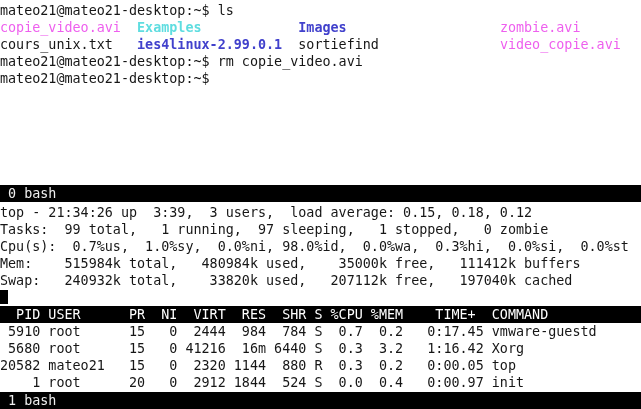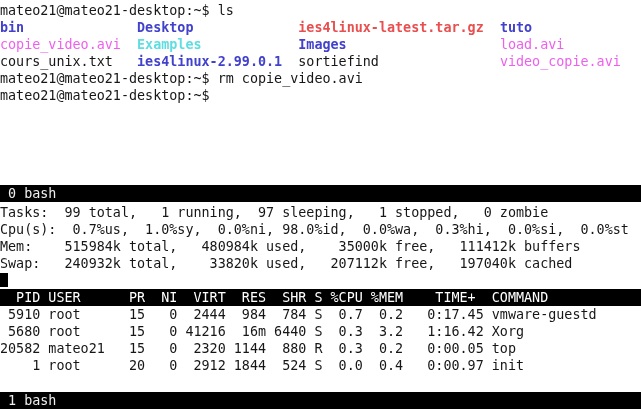--- a/index.html
+++ b/index.html
@@ -69,7 +69,6 @@
 <div class="terminal">
   <div class="screen screen0" id="window0">
       <div class="term-line"><span class="seg fg">mateo21@mateo21-desktop:~$ ls</span></div>
-      <div class="term-line"><span class="seg blue">bin</span><span class="seg fg">              </span><span class="seg blue">Desktop</span><span class="seg fg">             </span><span class="seg red">ies4linux-latest.tar.gz</span><span class="seg fg">  </span><span class="seg blue">tuto</span></div>
       <div class="term-line"><span class="seg magenta">copie_video.avi</span><span class="seg fg">  </span><span class="seg cyan">Examples</span><span class="seg fg">            </span><span class="seg blue">Images</span><span class="seg fg">                   </span><span class="seg magenta">load.avi</span></div>
       <div class="term-line"><span class="seg fg">cours_unix.txt</span><span class="seg fg">   </span><span class="seg blue">ies4linux-2.99.0.1</span><span class="seg fg">  </span><span class="seg fg">sortiefind</span><span class="seg fg">               </span><span class="seg magenta">video_copie.avi</span></div>
       <div class="term-line"><span class="seg fg">mateo21@mateo21-desktop:~$ rm copie_video.avi</span></div>

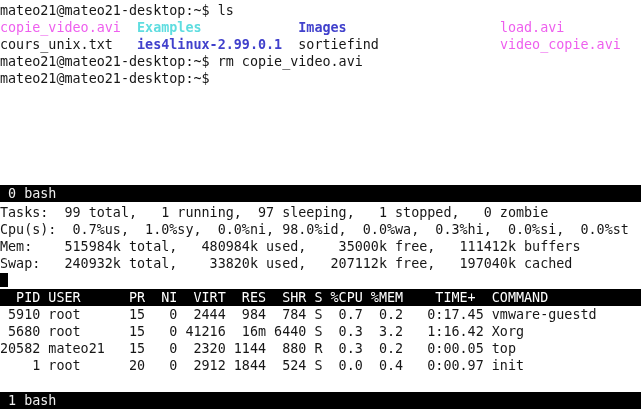--- a/index.html
+++ b/index.html
@@ -69,7 +69,7 @@
 <div class="terminal">
   <div class="screen screen0" id="window0">
       <div class="term-line"><span class="seg fg">mateo21@mateo21-desktop:~$ ls</span></div>
-      <div class="term-line"><span class="seg magenta">copie_video.avi</span><span class="seg fg">  </span><span class="seg cyan">Examples</span><span class="seg fg">            </span><span class="seg blue">Images</span><span class="seg fg">                   </span><span class="seg magenta">load.avi</span></div>
+      <div class="term-line"><span class="seg magenta">copie_video.avi</span><span class="seg fg">  </span><span class="seg cyan">Examples</span><span class="seg fg">            </span><span class="seg blue">Images</span><span class="seg fg">                   </span><span class="seg magenta">zombie.avi</span></div>
       <div class="term-line"><span class="seg fg">cours_unix.txt</span><span class="seg fg">   </span><span class="seg blue">ies4linux-2.99.0.1</span><span class="seg fg">  </span><span class="seg fg">sortiefind</span><span class="seg fg">               </span><span class="seg magenta">video_copie.avi</span></div>
       <div class="term-line"><span class="seg fg">mateo21@mateo21-desktop:~$ rm copie_video.avi</span></div>
       <div class="term-line"><span class="seg fg">mateo21@mateo21-desktop:~$</span></div>

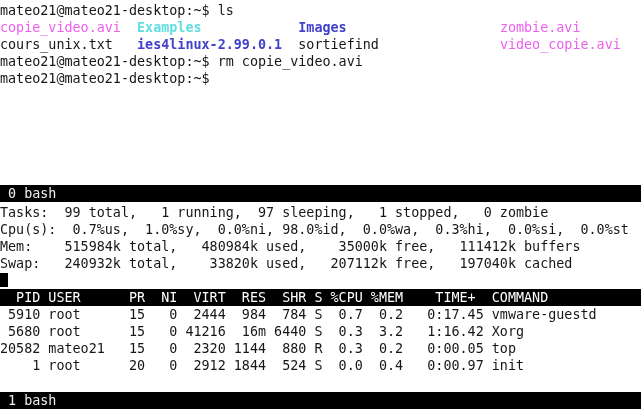--- a/index.html
+++ b/index.html
@@ -76,6 +76,7 @@
     </div>
   <div class="bar"><span> 0 bash</span></div>
   <div class="screen screen1" id="window1">
+      <div class="term-line"><span class="seg fg">top - 21:34:26 up  3:39,  3 users,  load average: 0.15, 0.18, 0.12</span></div>
       <div class="term-line"><span class="seg fg">Tasks:  99 total,   1 running,  97 sleeping,   1 stopped,   0 zombie</span></div>
       <div class="term-line"><span class="seg fg">Cpu(s):  0.7%us,  1.0%sy,  0.0%ni, 98.0%id,  0.0%wa,  0.3%hi,  0.0%si,  0.0%st</span></div>
       <div class="term-line"><span class="seg fg">Mem:    515984k total,   480984k used,    35000k free,   111412k buffers</span></div>

